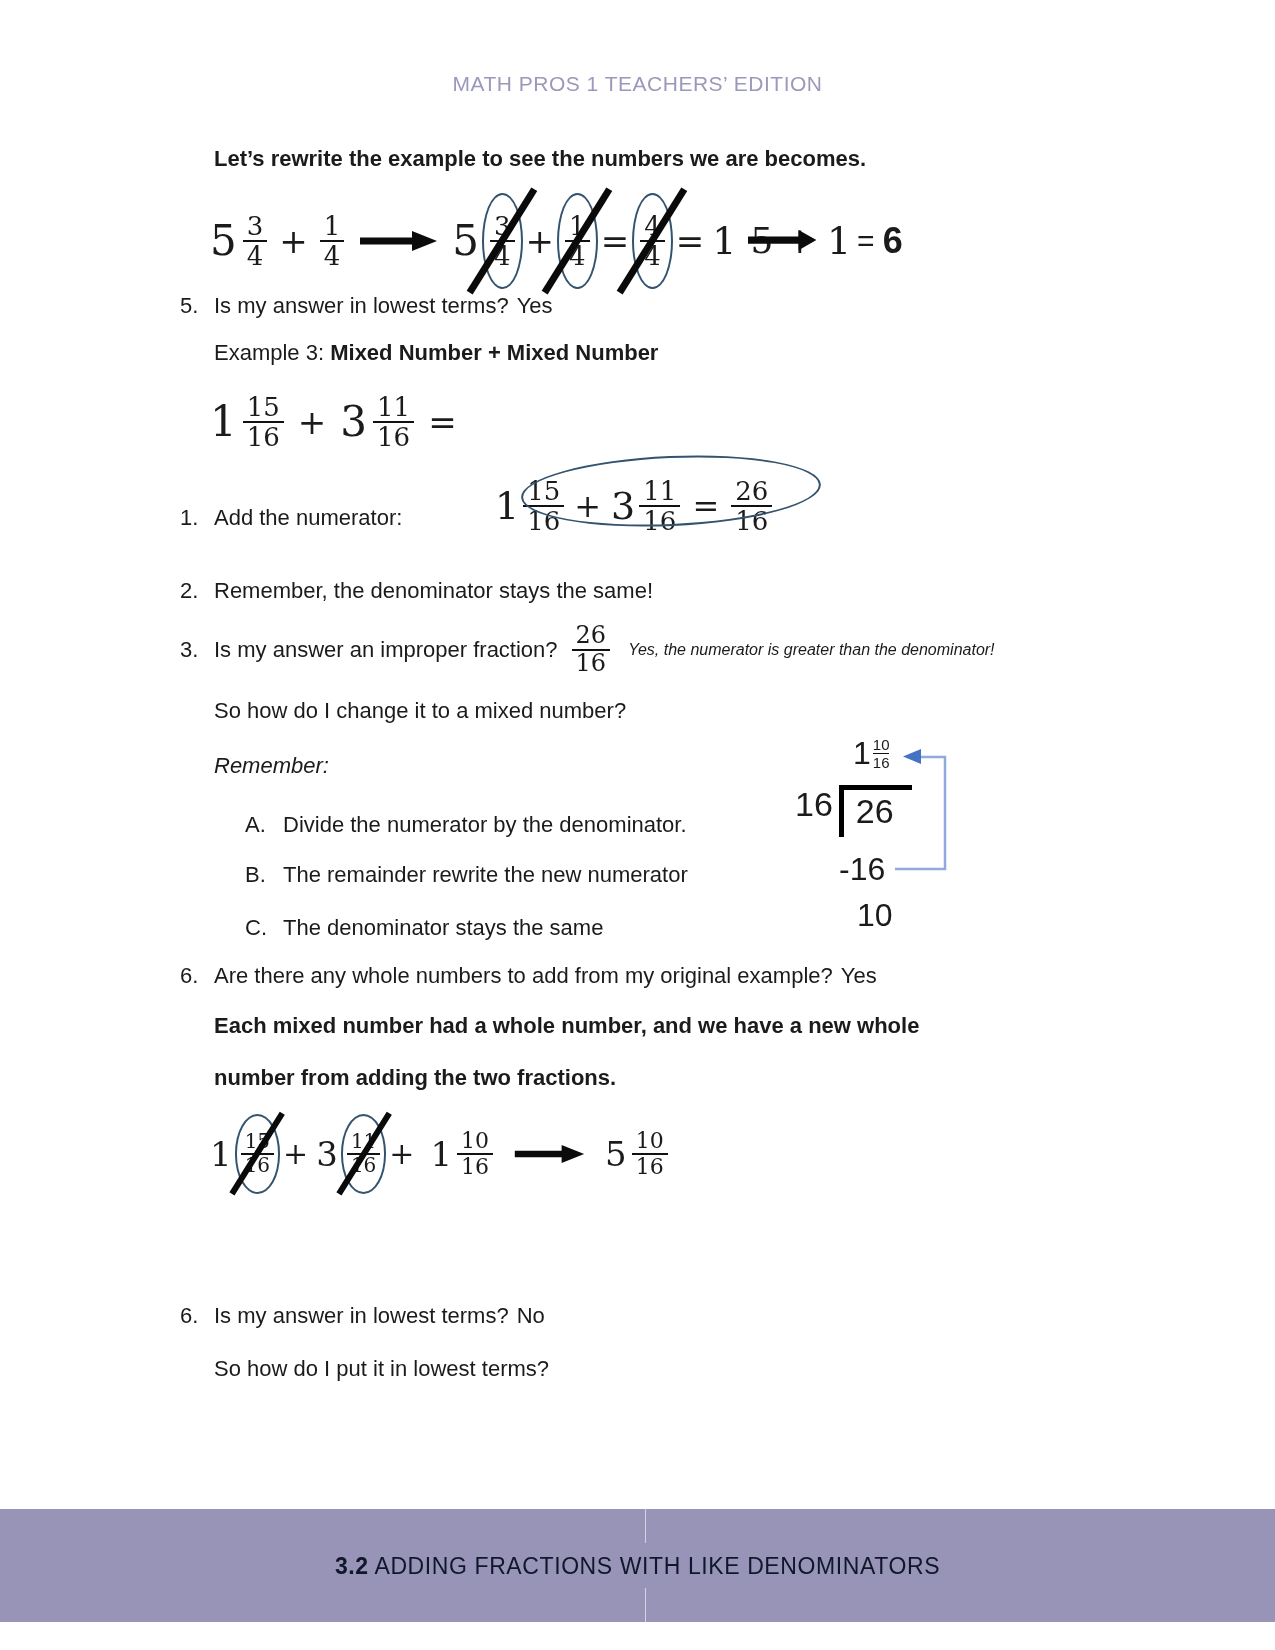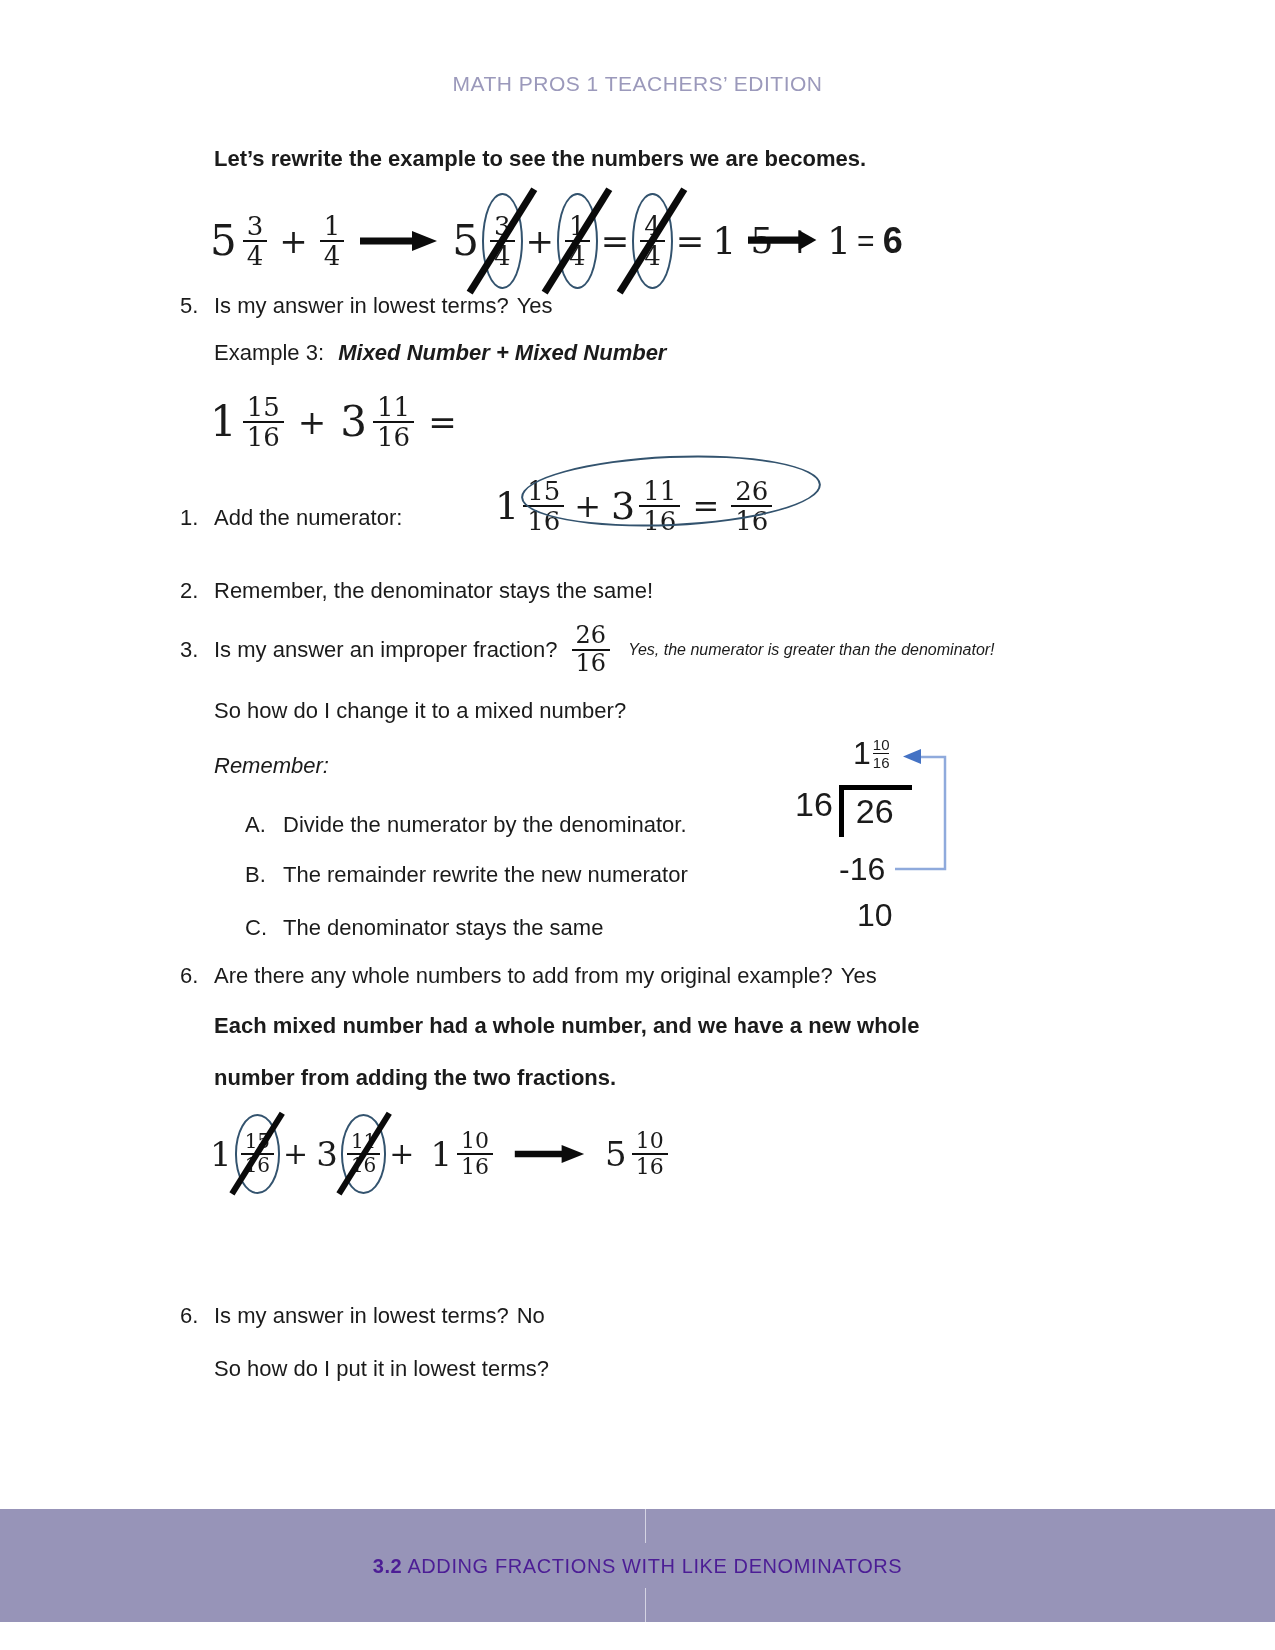--- a/index.html
+++ b/index.html
@@ -11,7 +11,7 @@
   .hdr{left:0;right:0;top:72px;text-align:center;font-size:21px;letter-spacing:.5px;color:#9b99bb;}
   .body22{font-size:22px;}
   .bold{font-weight:bold;}
-  .bi{font-weight:bold;font-style:italic;margin-left:8px;}
+  .bi{font-weight:bold;}
   .lrow{display:flex;align-items:baseline;font-size:22px;}
   .lnum{flex:0 0 34px;}
   .ans{font-weight:normal;margin-left:8px;}

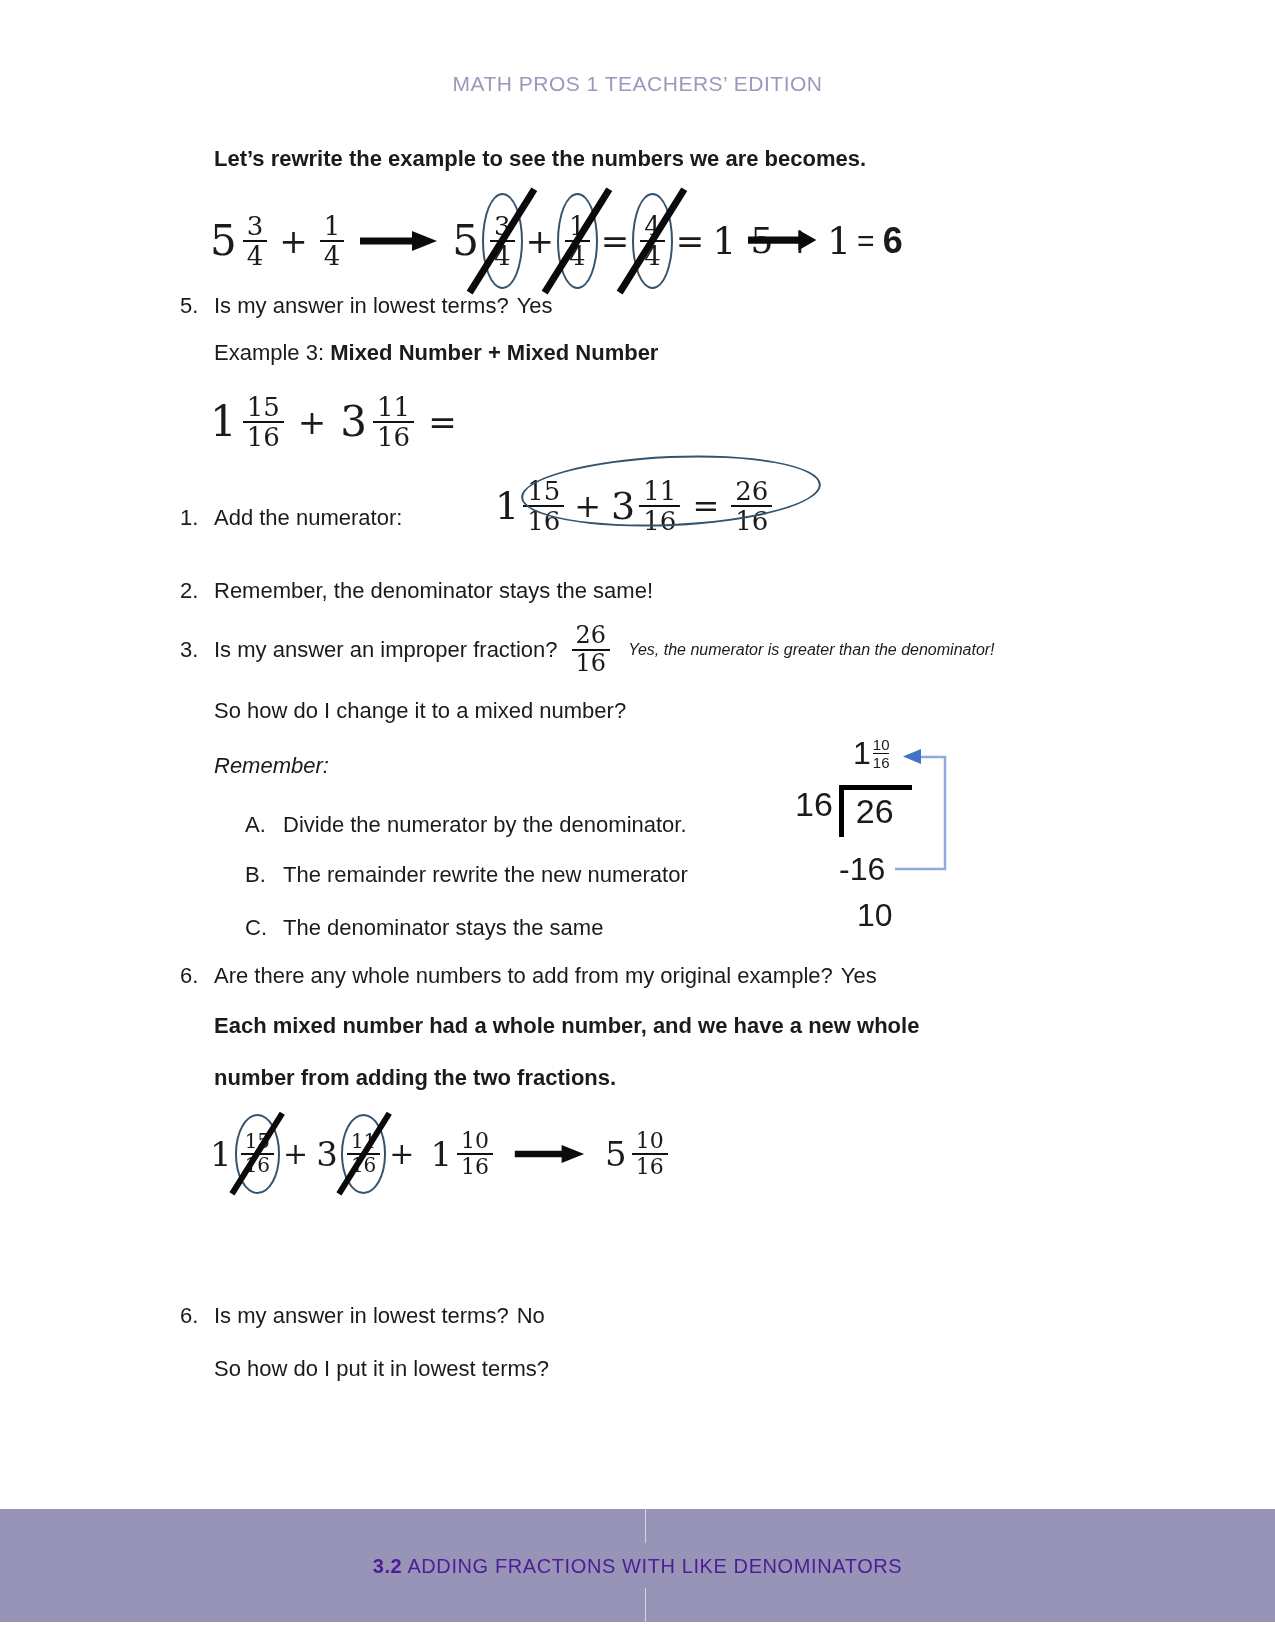--- a/index.html
+++ b/index.html
@@ -62,7 +62,7 @@
   
   .footer{left:0;top:1509px;width:1275px;height:113px;background:#9794b8;}
   .footer-text{position:absolute;left:0;right:0;top:50%;transform:translateY(-50%);
-               text-align:center;color:#4c1d95;font-size:20px;letter-spacing:.6px;}
+               text-align:center;color:#0f172a;font-size:23px;letter-spacing:.6px;}
   .fline{position:absolute;left:645px;width:1px;background:rgba(255,255,255,.6);}
 </style>
 </head>

